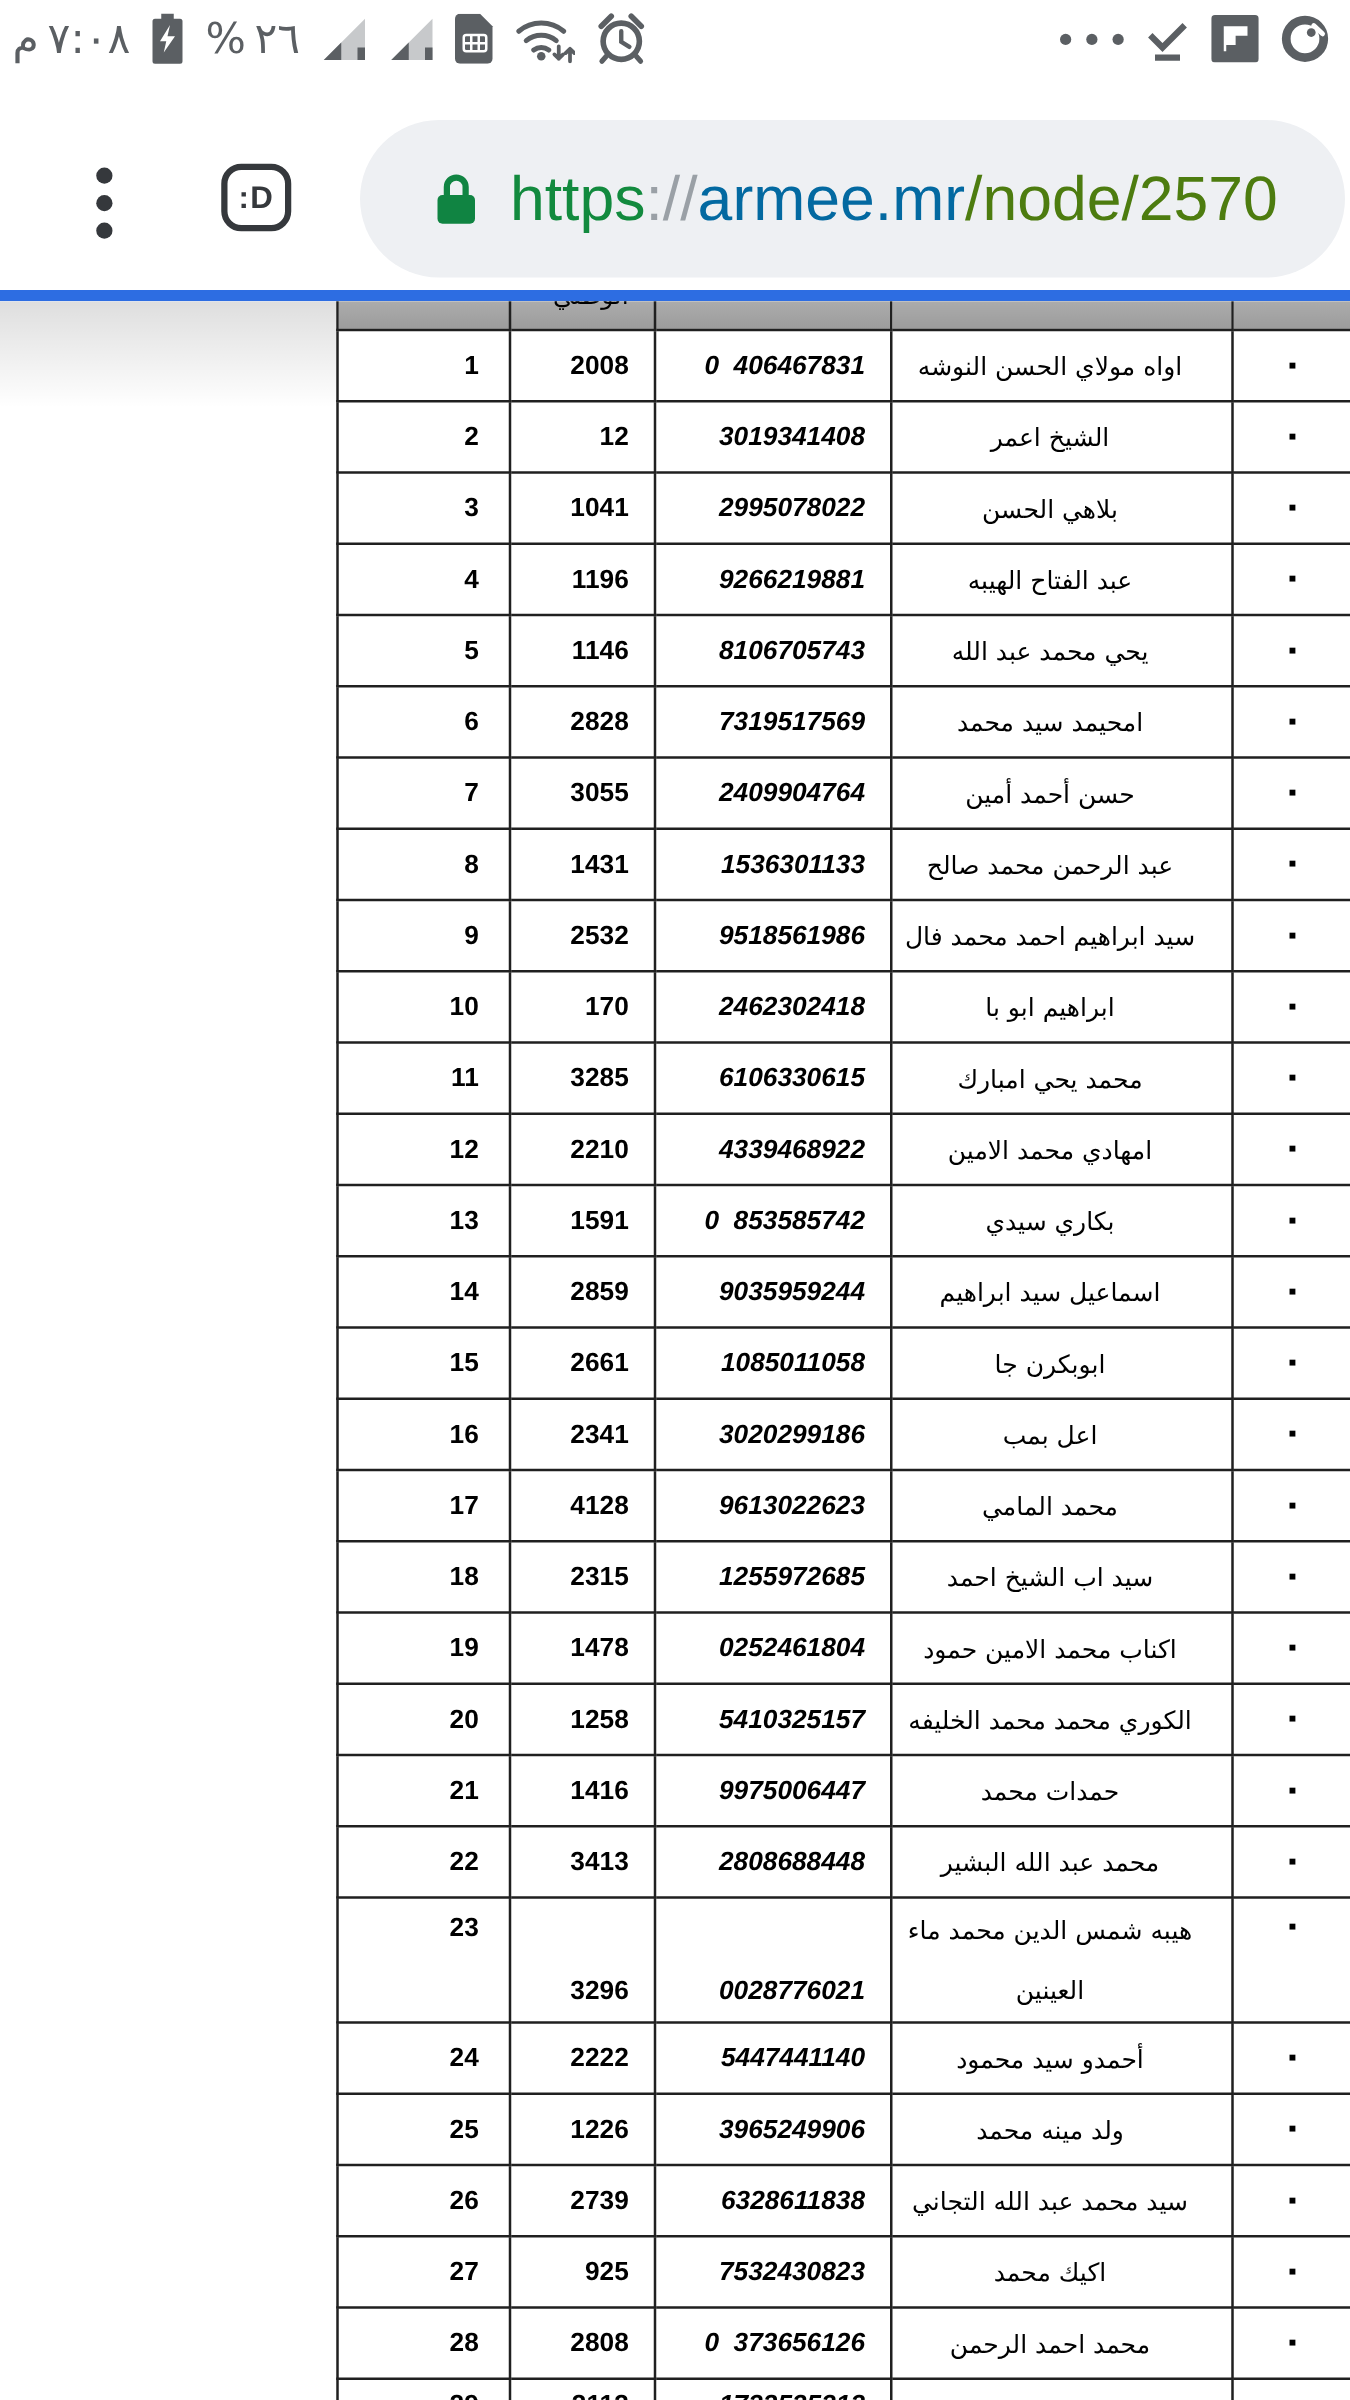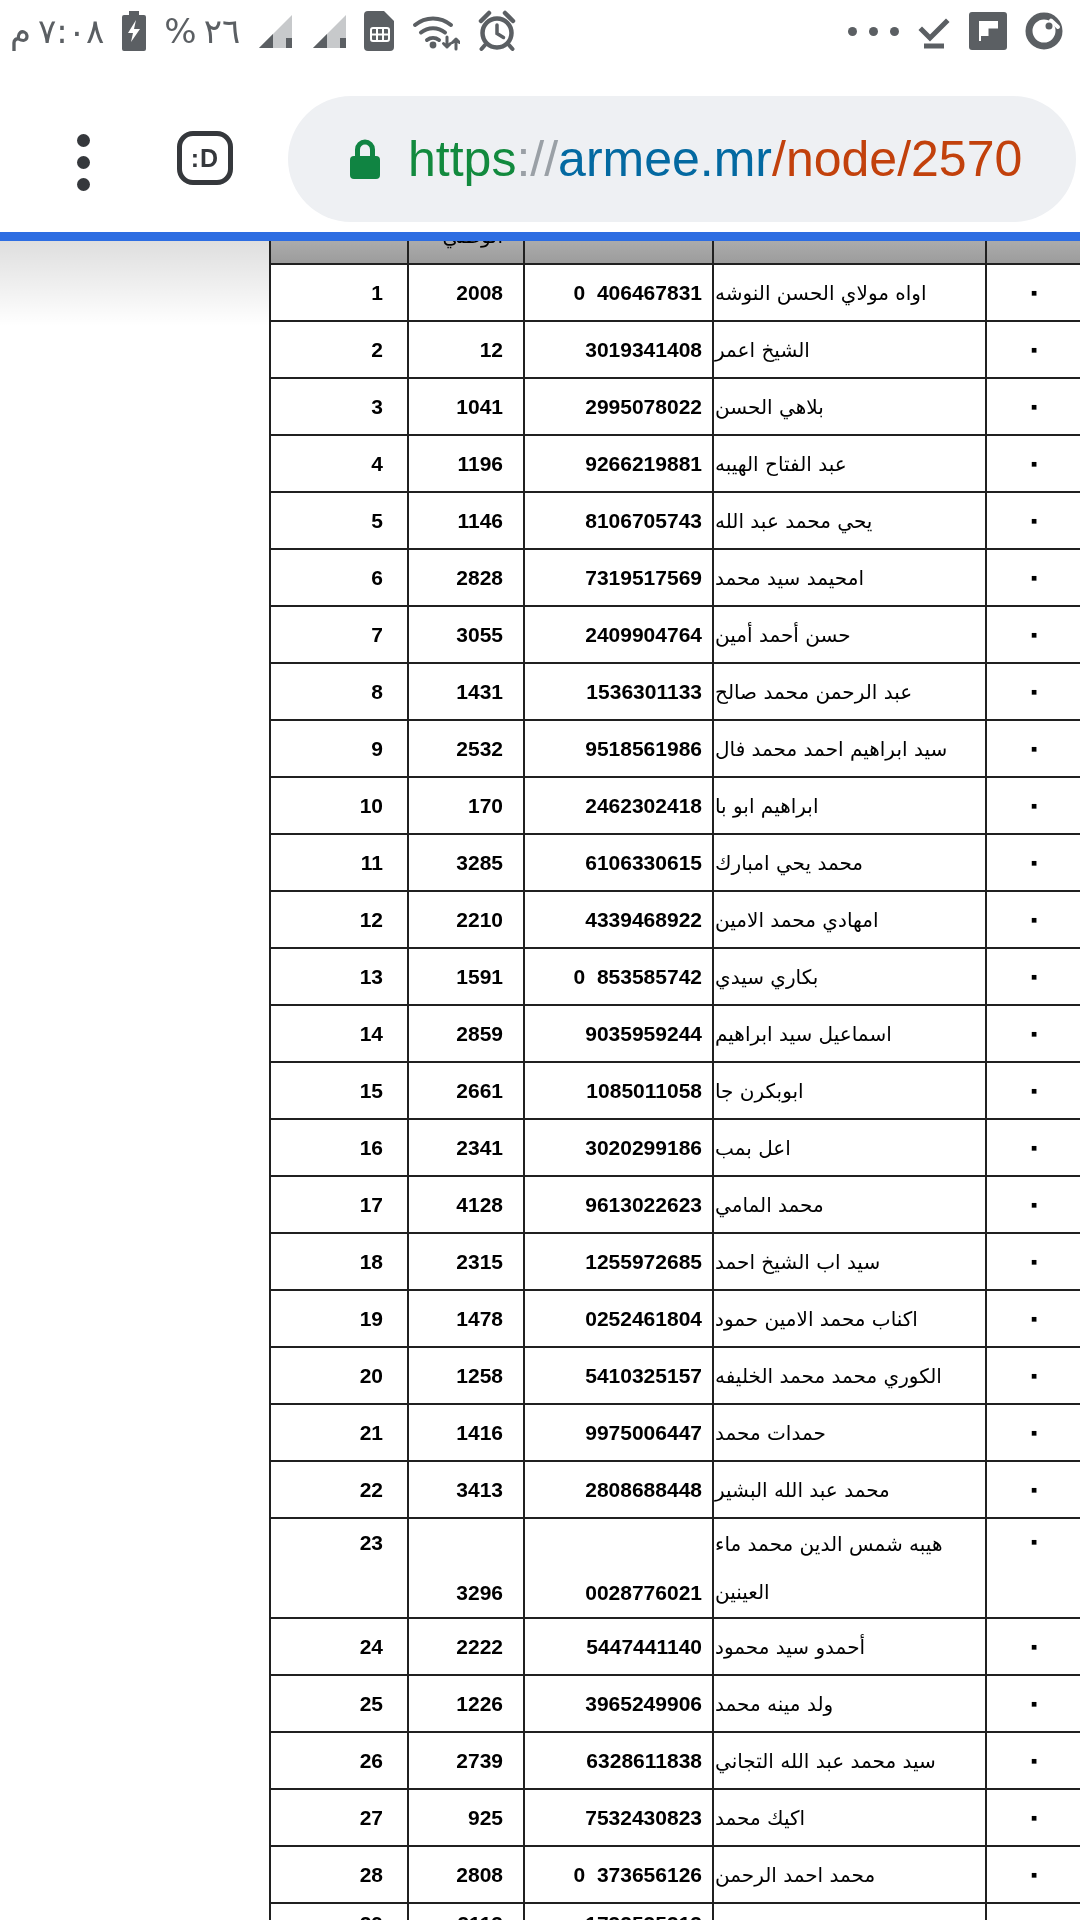--- a/index.html
+++ b/index.html
@@ -32,7 +32,7 @@
   .url-scheme{color:#128a3e;}
   .url-sep{color:#9aa0a6;}
   .url-host{color:#0369a1;}
-  .url-path{color:#c2410c;}
+  .url-path{color:#4d7c0f;}
 
   
   .progress{position:absolute;top:232px;left:0;width:1080px;height:9px;background:#2d6de2;}

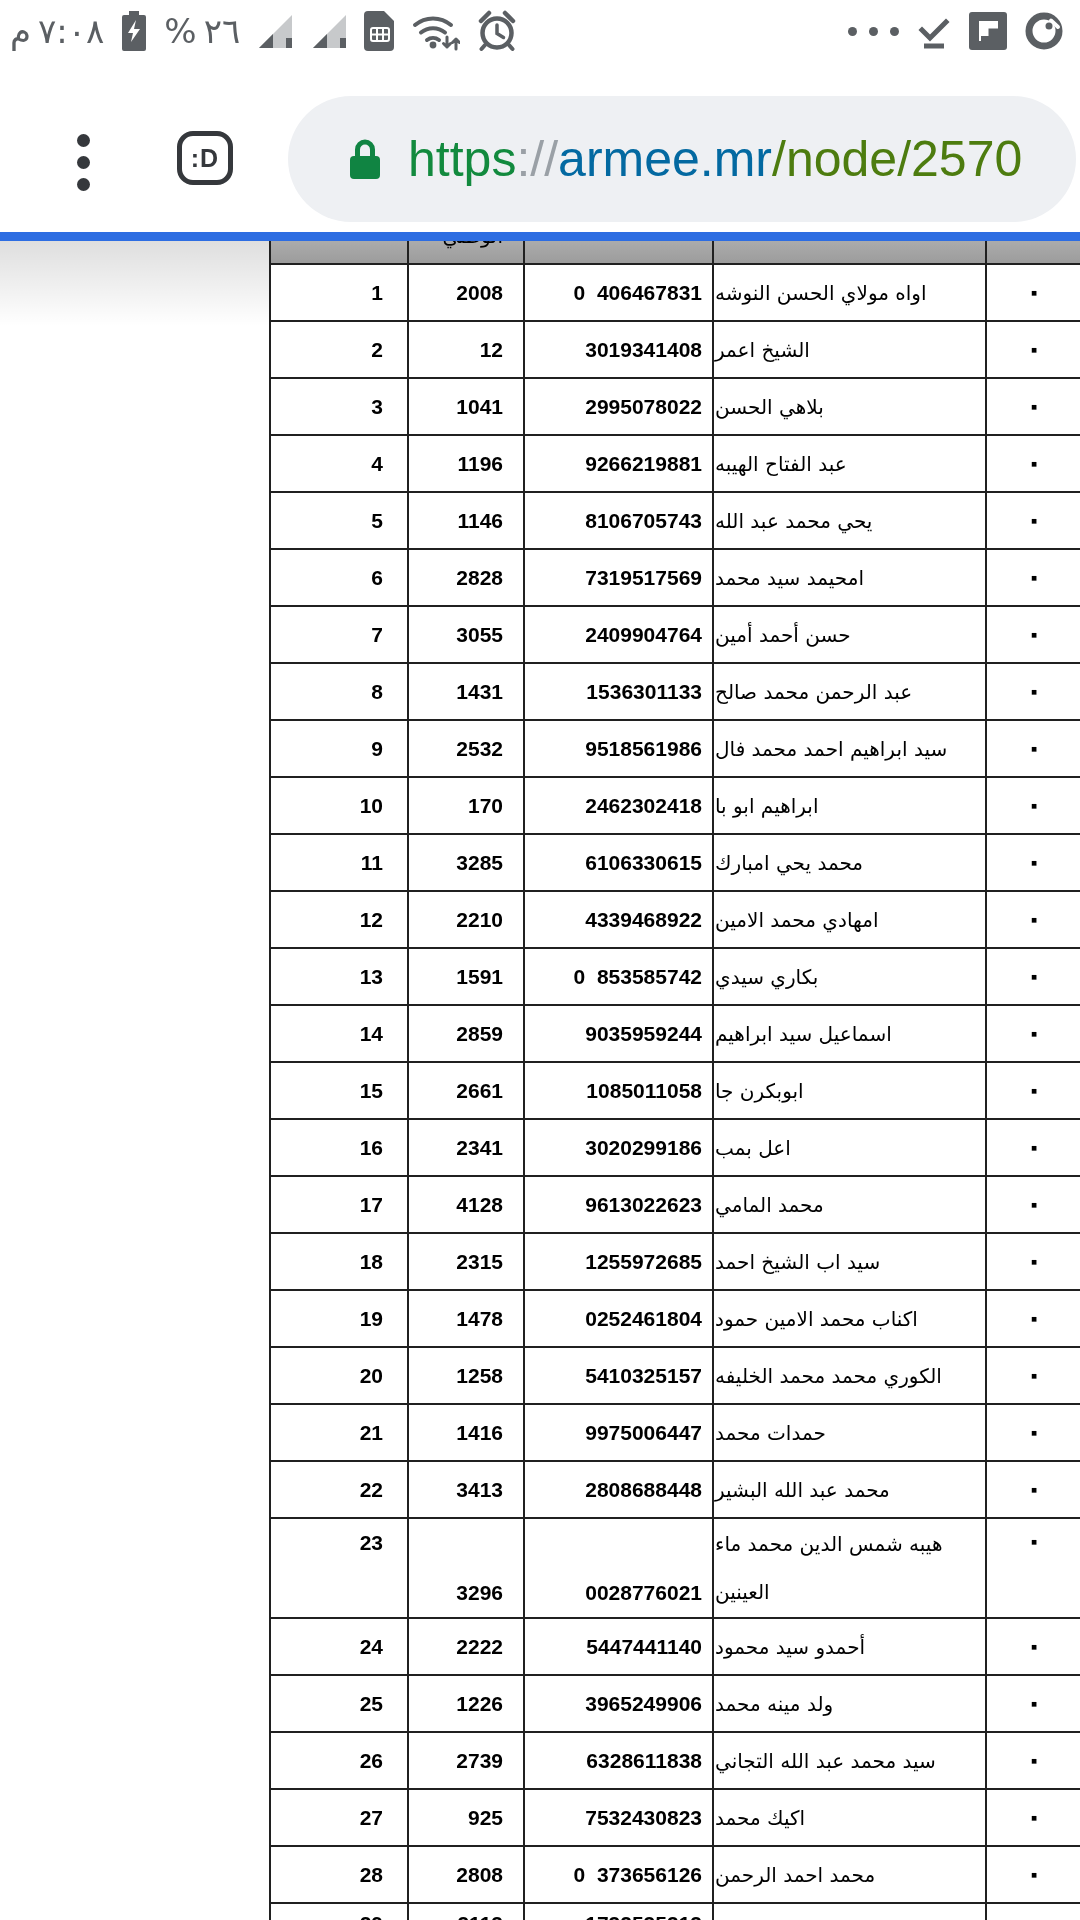--- a/index.html
+++ b/index.html
@@ -51,7 +51,7 @@
                           font-family:"Liberation Sans",sans-serif;}
   td.c-n{padding-right:24px;}
   td.c-num{padding-right:20px;}
-  td.c-id{padding-right:10px;white-space:pre;}
+  td.c-id{padding-right:20px;white-space:pre;font-style:italic;}
   td.c-name{direction:rtl;text-align:left;padding-right:20px;font-size:20px;
             font-family:"DejaVu Sans",sans-serif;white-space:nowrap;}
   td.h-frag{direction:rtl;text-align:right;padding-right:20px;font-size:20px;

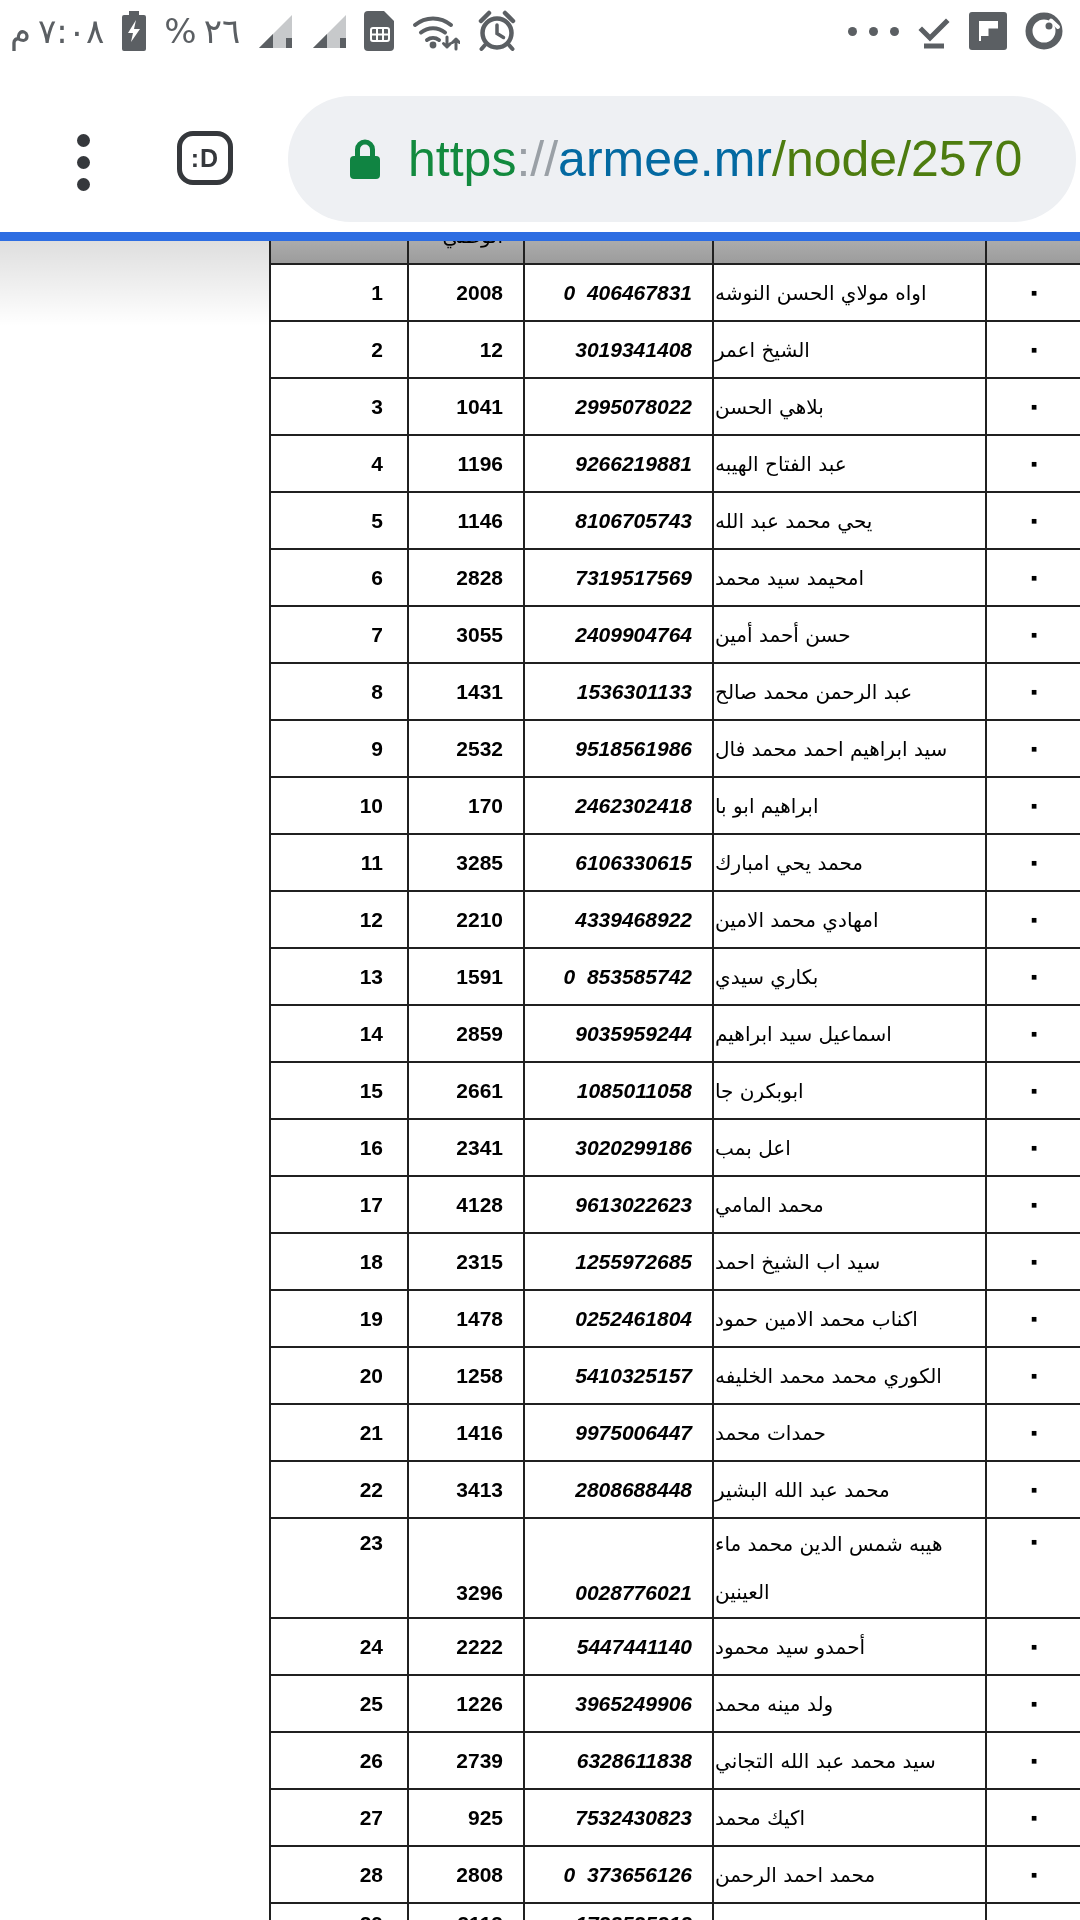--- a/index.html
+++ b/index.html
@@ -52,7 +52,7 @@
   td.c-n{padding-right:24px;}
   td.c-num{padding-right:20px;}
   td.c-id{padding-right:20px;white-space:pre;font-style:italic;}
-  td.c-name{direction:rtl;text-align:left;padding-right:20px;font-size:20px;
+  td.c-name{direction:rtl;text-align:center;padding-right:20px;font-size:20px;
             font-family:"DejaVu Sans",sans-serif;white-space:nowrap;}
   td.h-frag{direction:rtl;text-align:right;padding-right:20px;font-size:20px;
             font-family:"DejaVu Sans",sans-serif;}

